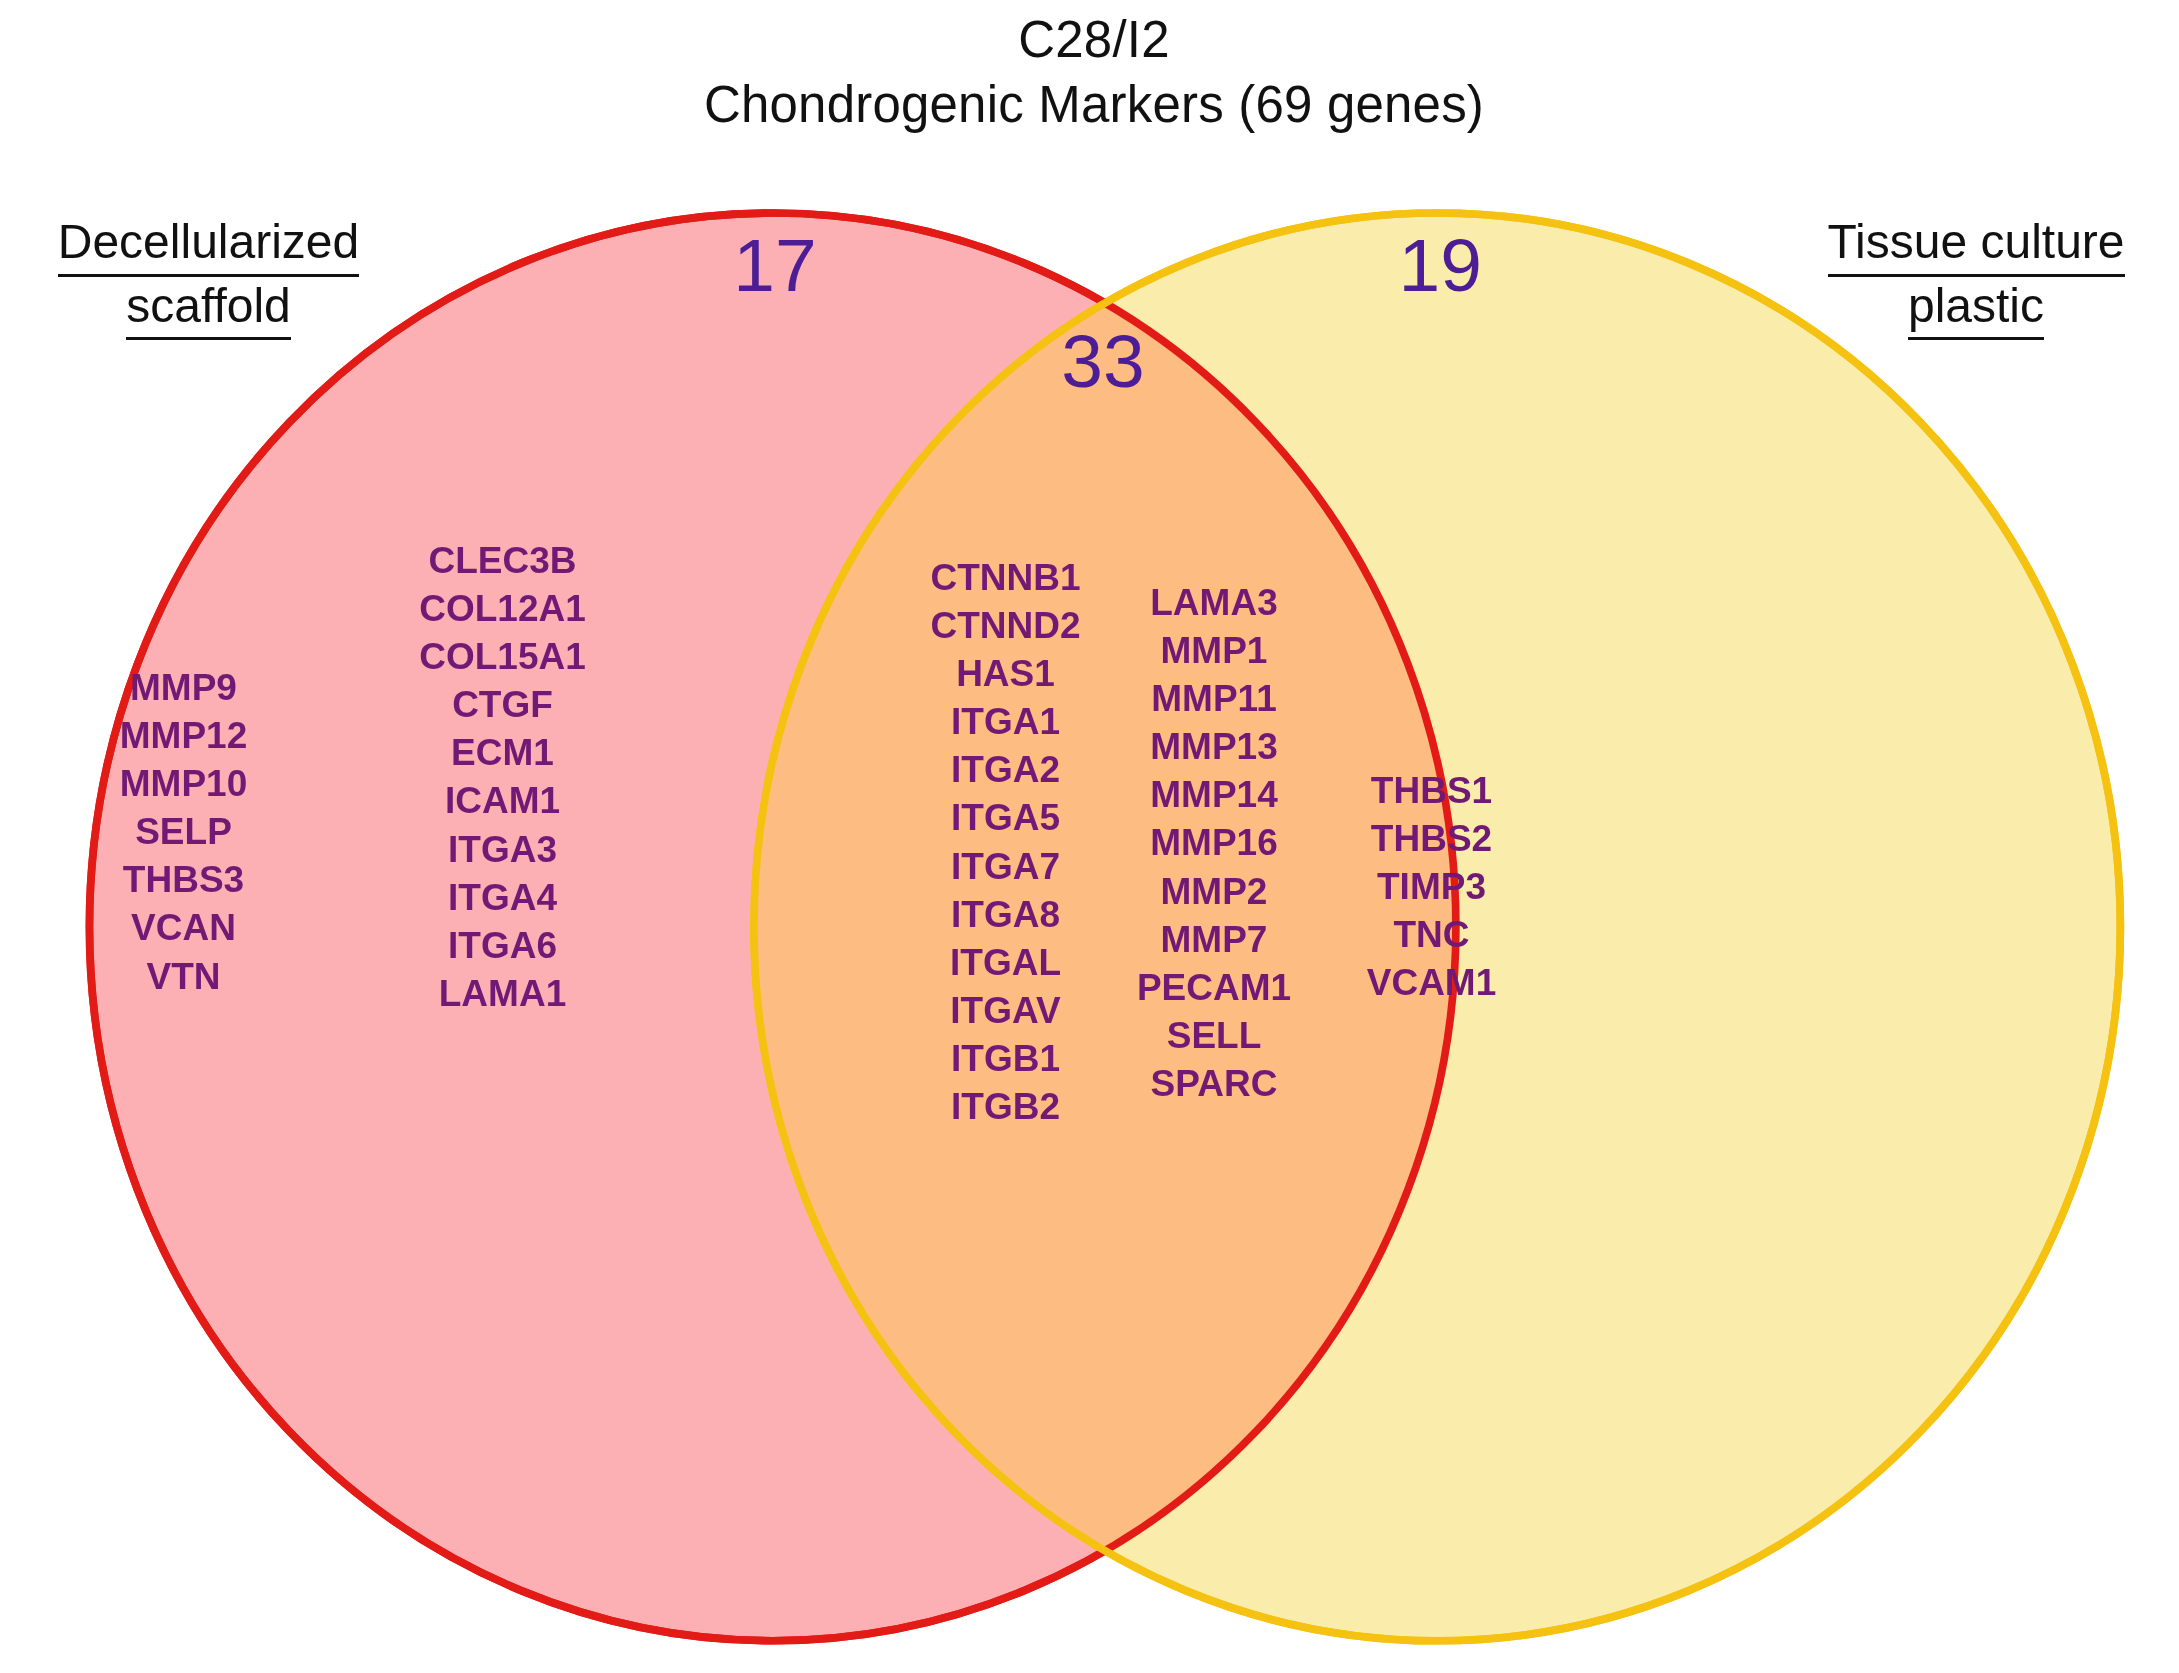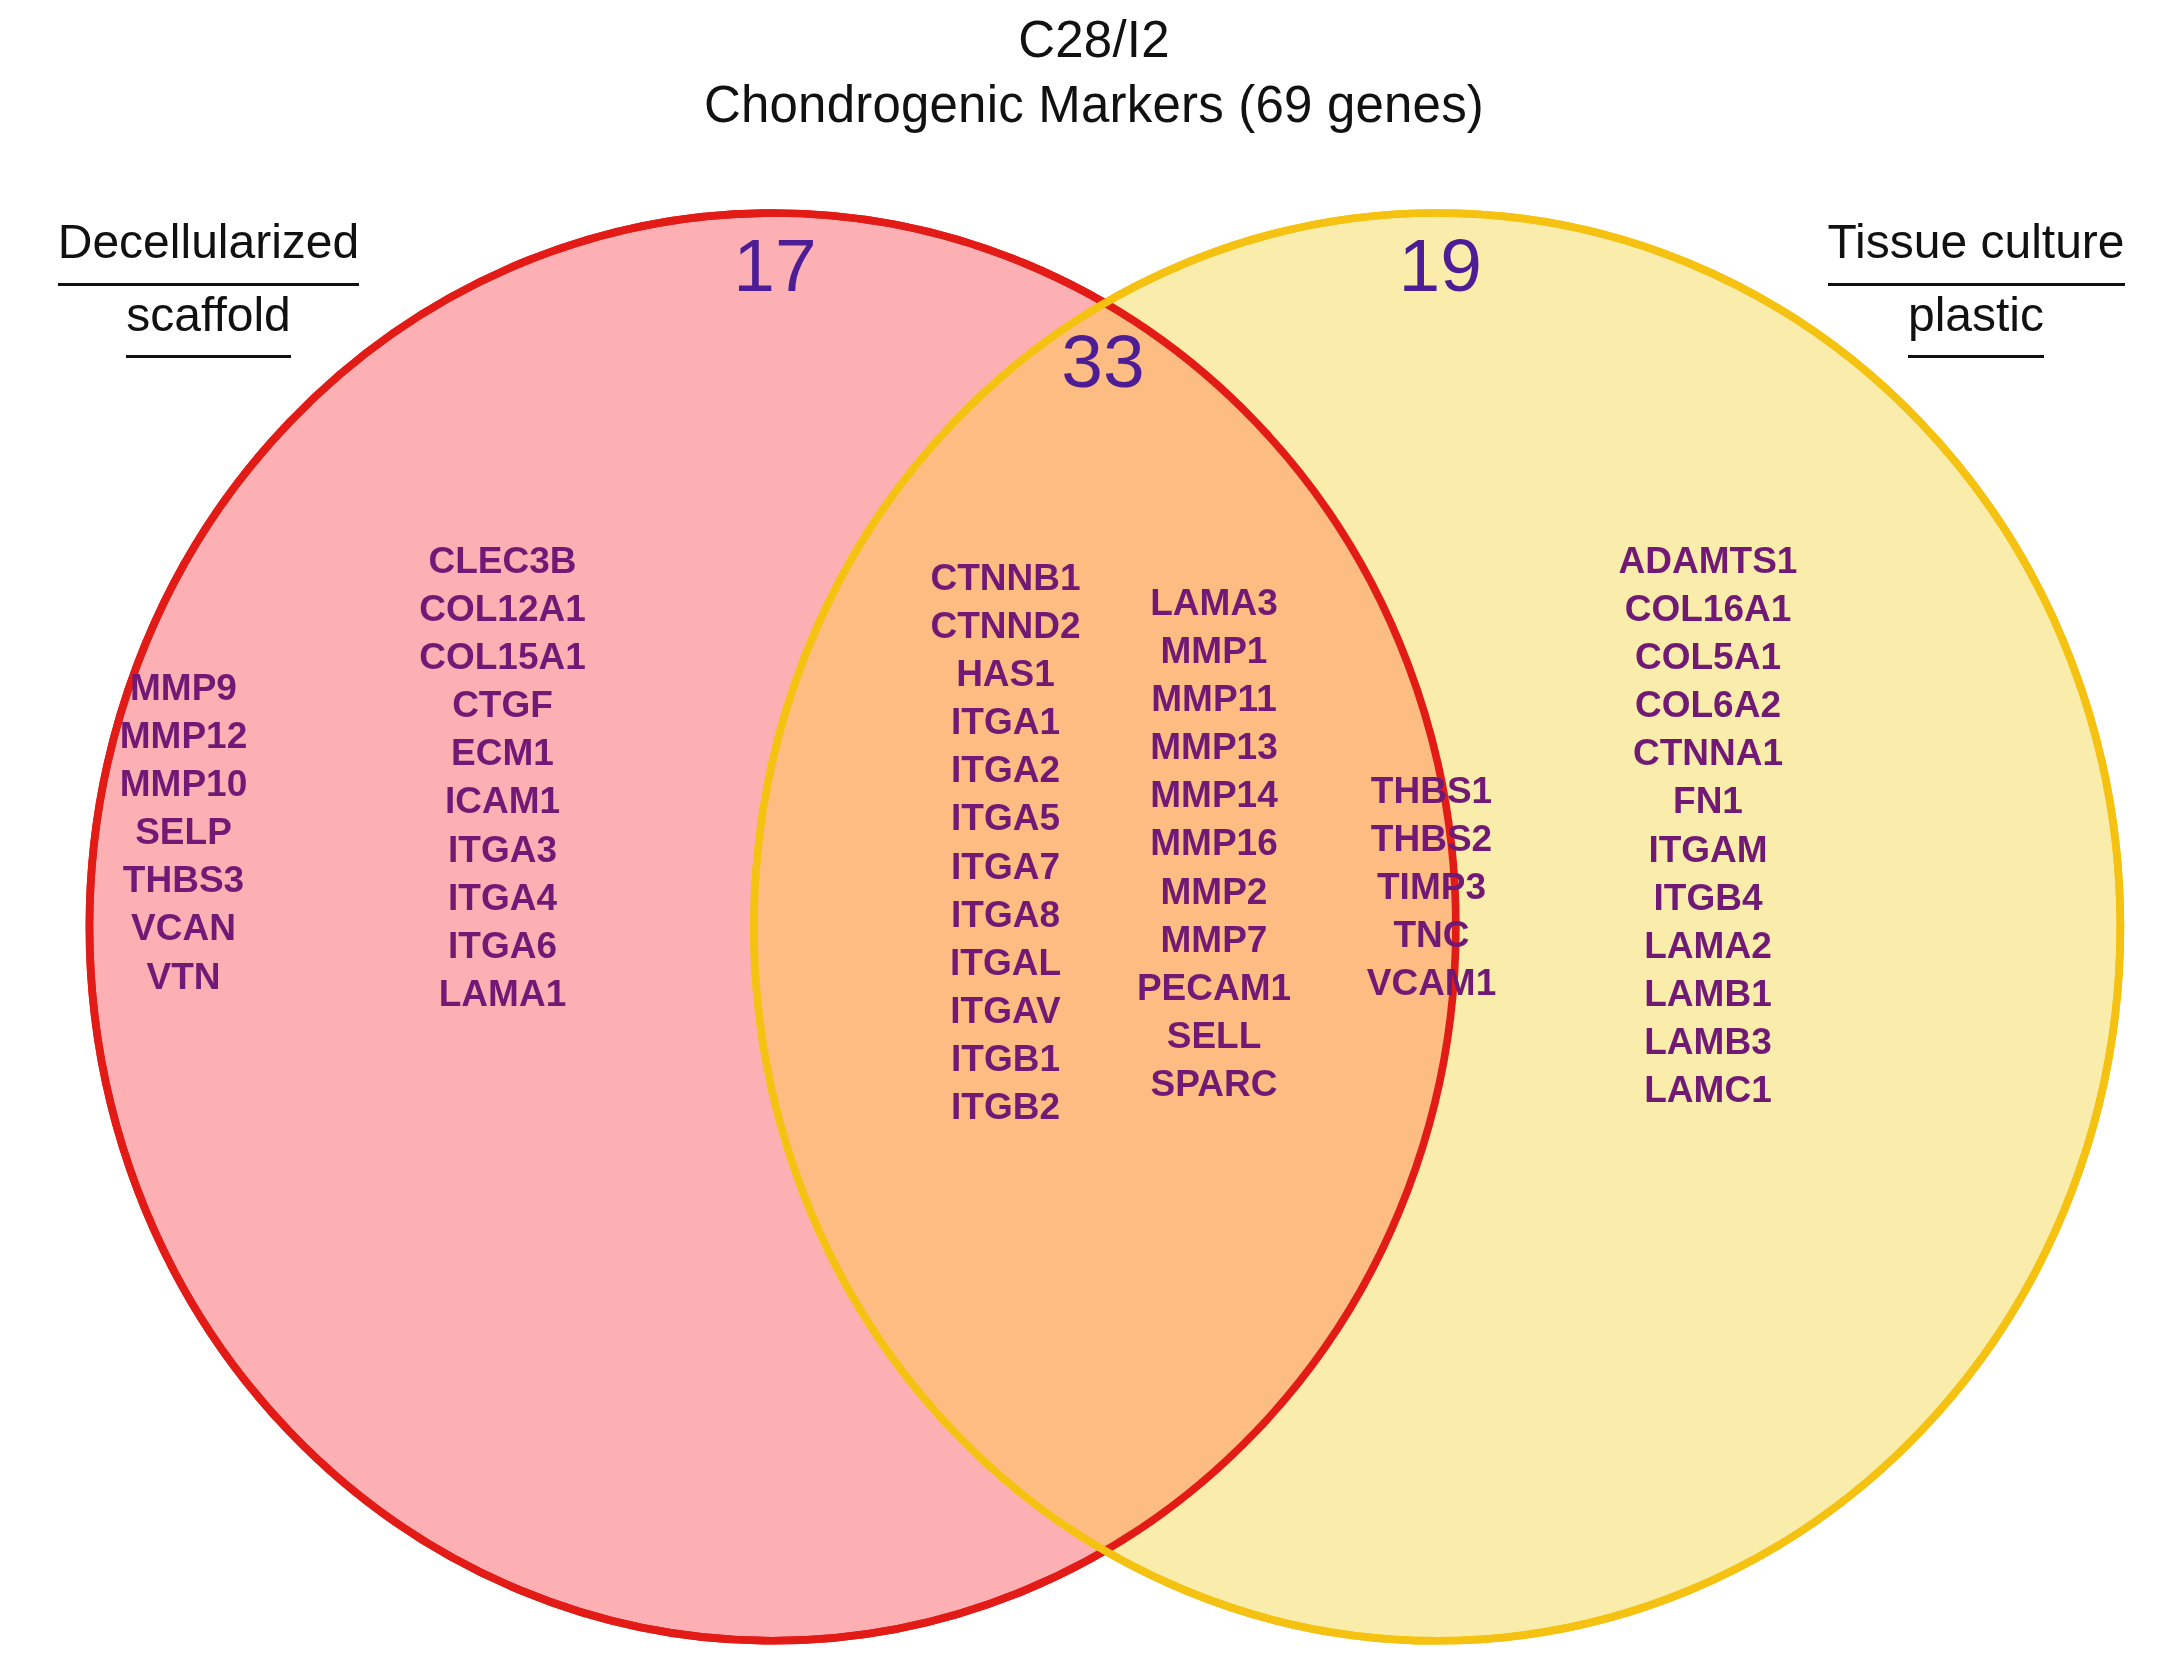--- a/index.html
+++ b/index.html
@@ -40,7 +40,7 @@
   .set-label .ln{display:block;}
   .set-label .ln span{
     border-bottom:3.4px solid #111;
-    padding-bottom:11px;
+    padding-bottom:2px;
     display:inline-block;
   }
   #label-left{left:8.5px;top:213px;width:400px;}

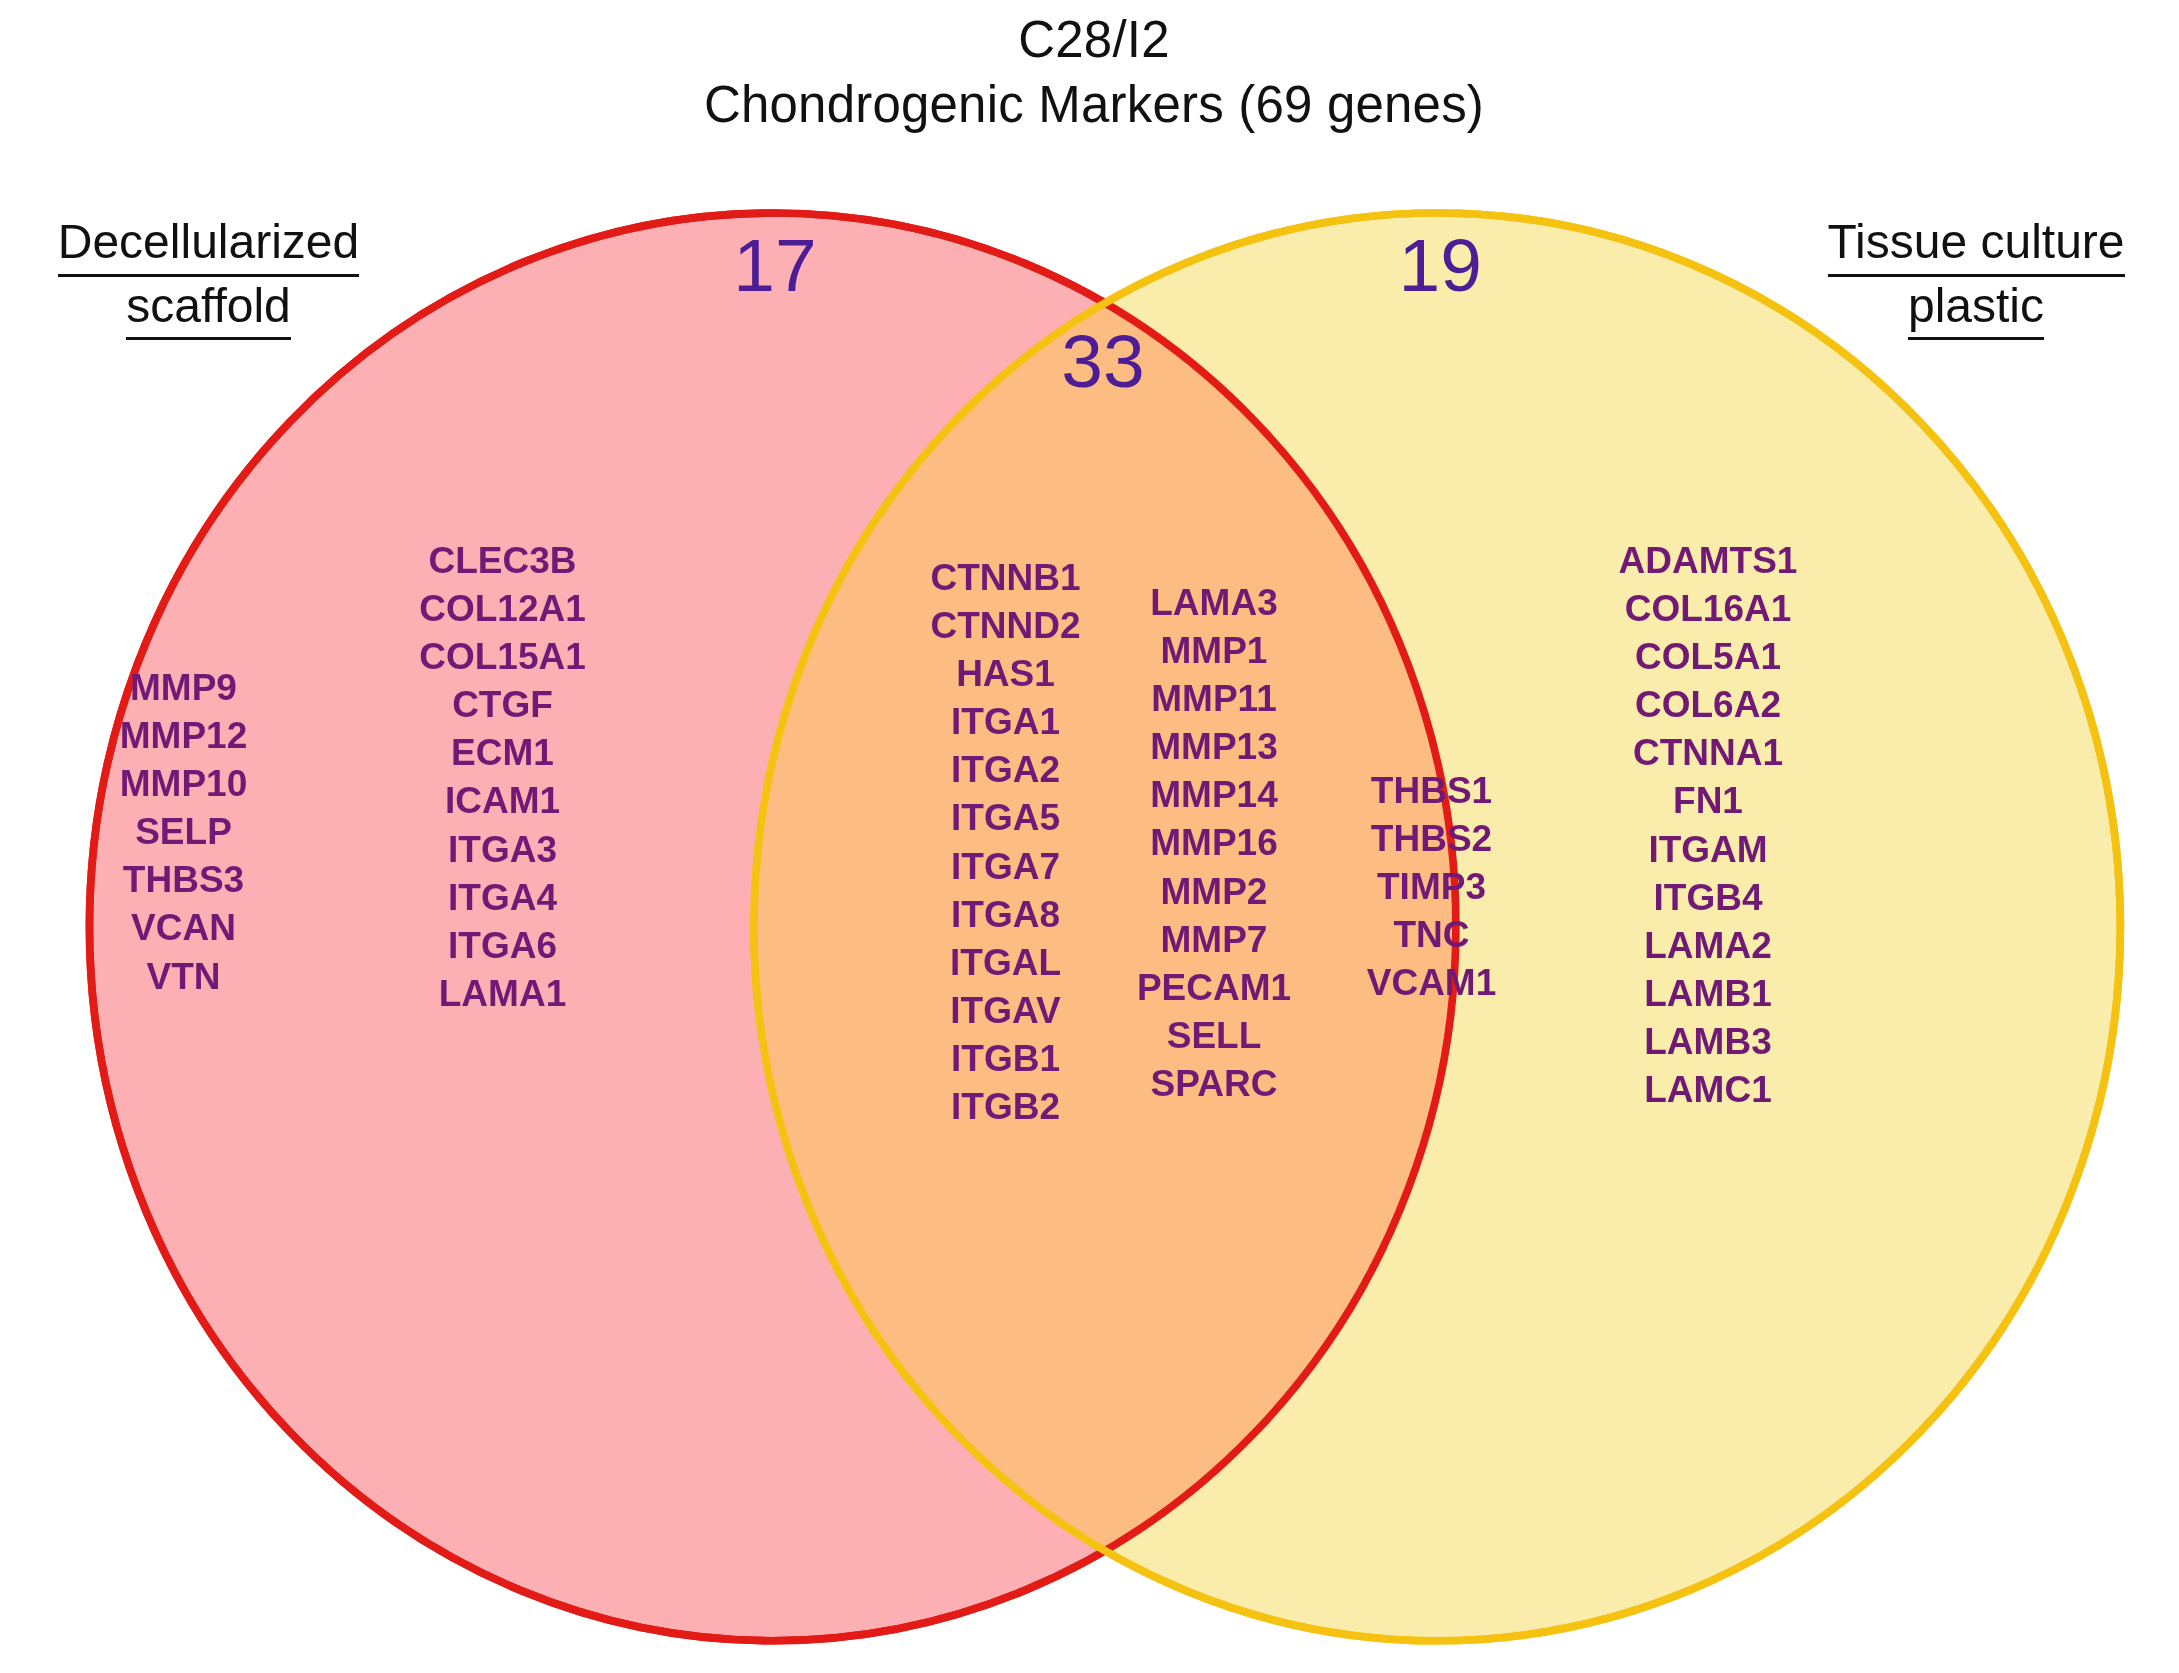--- a/index.html
+++ b/index.html
@@ -177,20 +177,6 @@
       <span class="g">TNC</span>
       <span class="g">VCAM1</span>
     </div>
-  <div class="gene-col" id="col-r1">
-      <span class="g">ADAMTS1</span>
-      <span class="g">COL16A1</span>
-      <span class="g">COL5A1</span>
-      <span class="g">COL6A2</span>
-      <span class="g">CTNNA1</span>
-      <span class="g">FN1</span>
-      <span class="g">ITGAM</span>
-      <span class="g">ITGB4</span>
-      <span class="g">LAMA2</span>
-      <span class="g">LAMB1</span>
-      <span class="g">LAMB3</span>
-      <span class="g">LAMC1</span>
-    </div>
 
 </div>
 

